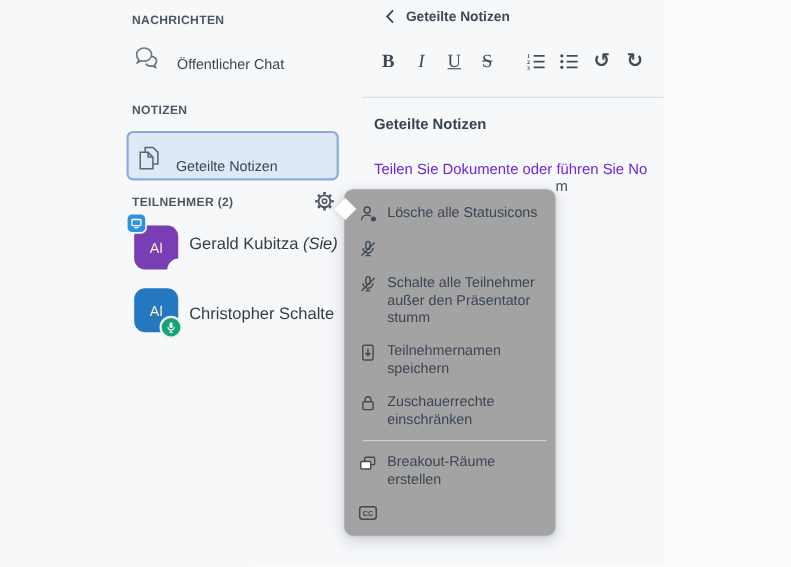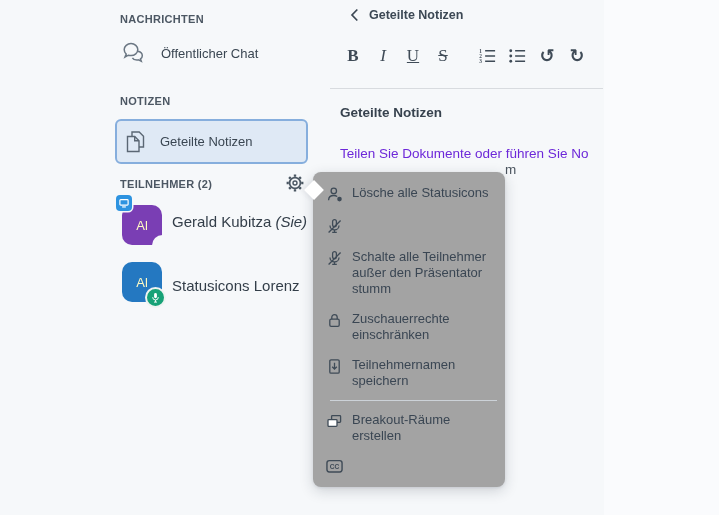--- a/index.html
+++ b/index.html
@@ -17,7 +17,7 @@
     font-size:11px; font-weight:bold; color:#4c5763; letter-spacing:.3px;
   }
   .side-row {
-    position:absolute; left:115px; width:193px; display:flex; align-items:center;
+    position:absolute; left:115px; width:193px; display:flex; align-items:flex-end;
     gap:12px; padding:4px 6px; border-radius:6px; cursor:pointer;
   }
   .side-row .lbl { font-size:13px; color:#3a4652; }

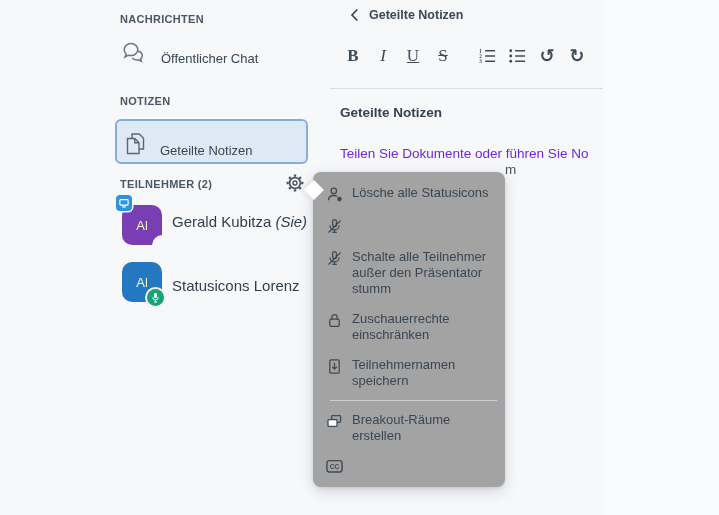--- a/index.html
+++ b/index.html
@@ -172,7 +172,7 @@
       </svg>
     </div>
     <div class="p-name" style="top:20px;">
-      <span>Statusicons Lorenz</span>
+      <span>Christopher Schalte</span>
     </div>
   </div>
 

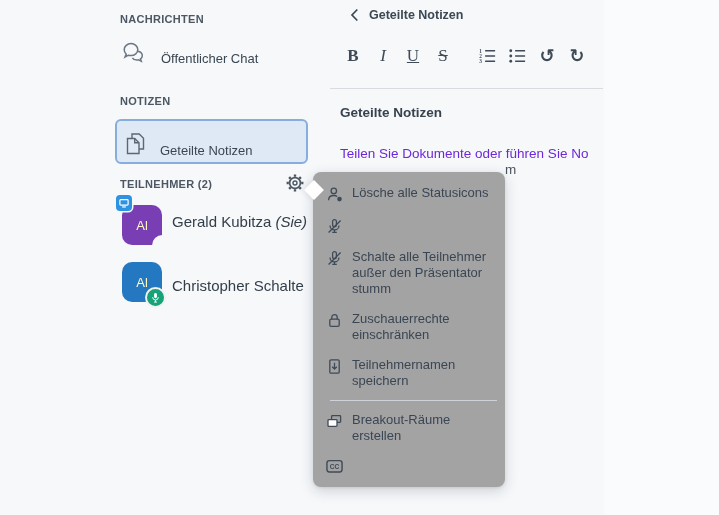--- a/index.html
+++ b/index.html
@@ -269,21 +269,21 @@
     <div class="menu-item">
       <svg width="17" height="17" viewBox="0 0 17 17">
         <g fill="none" stroke="#3f4b57" stroke-width="1.3">
+          <rect x="3.8" y="1.8" width="9.4" height="13.4" rx="1.2"></rect>
+          <path d="M8.5 4.8v6M6.2 8.8l2.3 2.3 2.3-2.3"></path>
+        </g>
+      </svg>
+      <span>Teilnehmernamen speichern</span>
+    </div>
+
+    <div class="menu-item">
+      <svg width="17" height="17" viewBox="0 0 17 17">
+        <g fill="none" stroke="#3f4b57" stroke-width="1.3">
           <rect x="3.8" y="7.2" width="9.4" height="7.2" rx="1.3"></rect>
           <path d="M5.8 7.2V5.3a2.7 2.7 0 0 1 5.4 0v1.9"></path>
         </g>
       </svg>
       <span>Zuschauerrechte einschränken</span>
-    </div>
-
-    <div class="menu-item">
-      <svg width="17" height="17" viewBox="0 0 17 17">
-        <g fill="none" stroke="#3f4b57" stroke-width="1.3">
-          <rect x="3.8" y="1.8" width="9.4" height="13.4" rx="1.2"></rect>
-          <path d="M8.5 4.8v6M6.2 8.8l2.3 2.3 2.3-2.3"></path>
-        </g>
-      </svg>
-      <span>Teilnehmernamen speichern</span>
     </div>
 
     <div class="menu-divider"></div>

